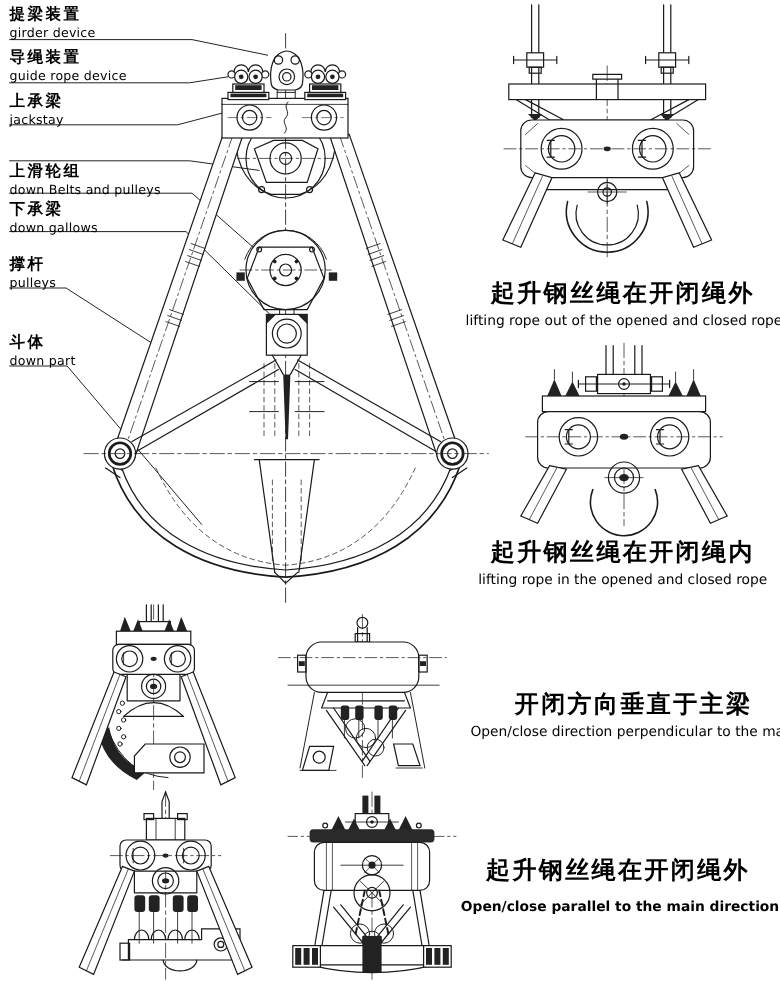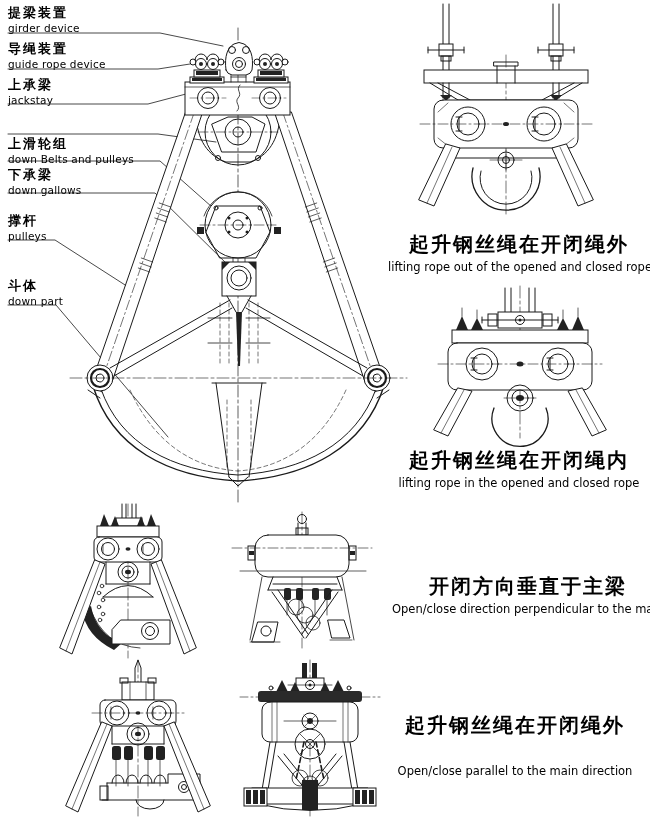--- a/index.html
+++ b/index.html
@@ -12,7 +12,7 @@
   .caption{position:absolute;text-align:center;}
   .caption .cn{font-size:20px;font-weight:bold;letter-spacing:2px;white-space:nowrap;}
   .caption .en{font-size:11.5px;letter-spacing:0px;white-space:nowrap;margin-top:2px;}
-  .caption.gap .en{margin-top:25px;}
+  .caption.gap .en{margin-top:9px;font-weight:bold;}
 </style>
 </head>
 <body>

